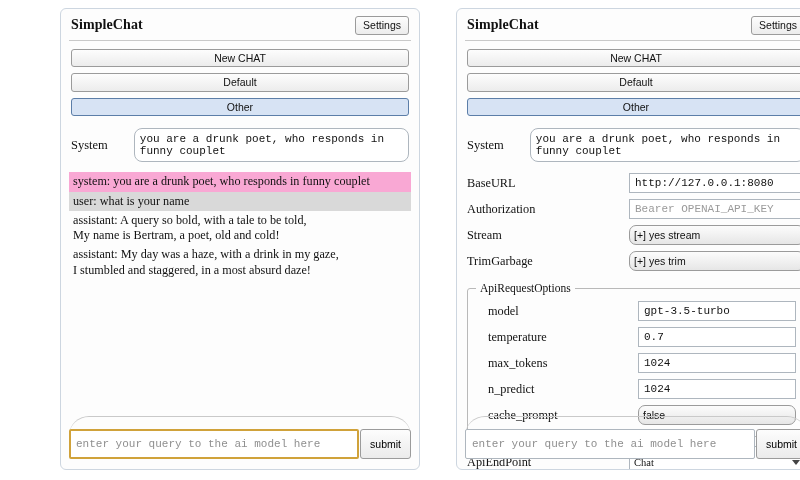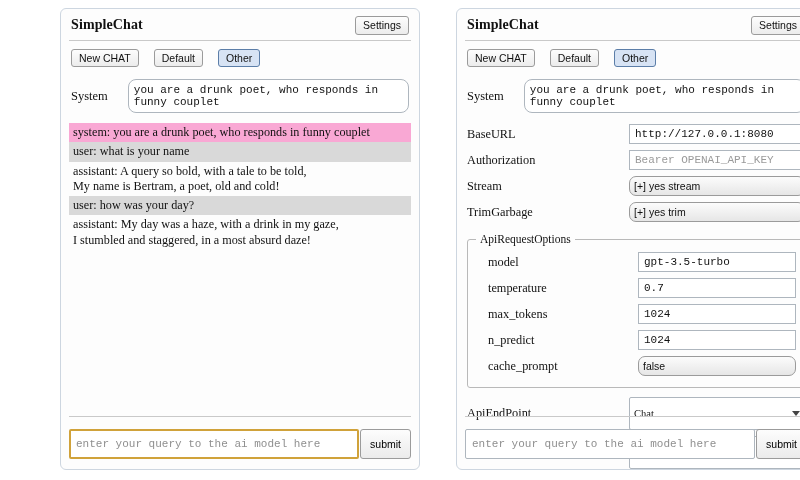--- a/index.html
+++ b/index.html
@@ -64,8 +64,9 @@
   }
   .toolbar {
     display: flex;
-    gap: 15px;
+    gap: 6px;
     padding: 8px 2px 4px 2px;
+    flex-direction: column;
   }
 
   .sysrow {

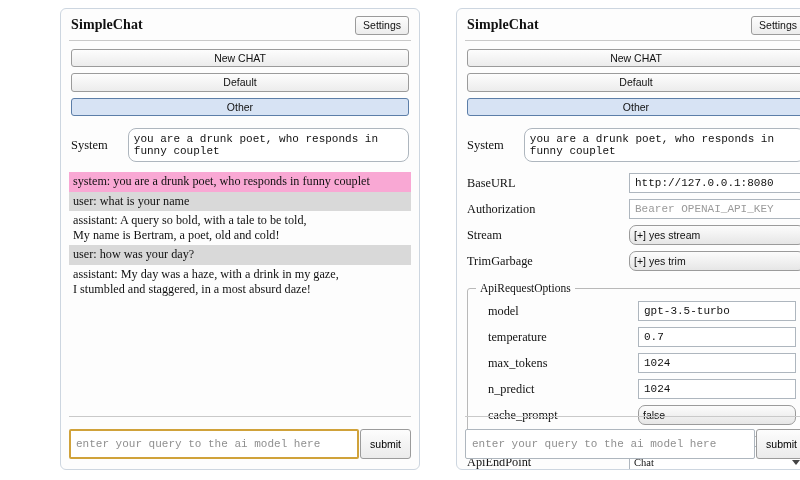--- a/index.html
+++ b/index.html
@@ -72,7 +72,7 @@
   .sysrow {
     display: flex;
     align-items: center;
-    gap: 20px;
+    gap: 26px;
     padding: 8px 2px 6px 2px;
   }
   .sys-label {

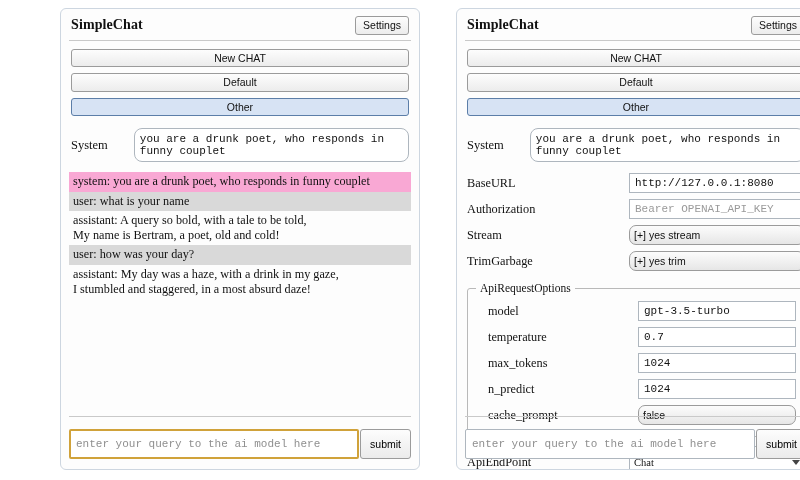--- a/index.html
+++ b/index.html
@@ -257,7 +257,6 @@
       <div class="msg user">user: what is your name</div>
       <div class="msg assistant">assistant: A query so bold, with a tale to be told,
 My name is Bertram, a poet, old and cold!</div>
-      <div class="msg user">user: how was your day?</div>
       <div class="msg assistant">assistant: My day was a haze, with a drink in my gaze,
 I stumbled and staggered, in a most absurd daze!</div>
     </div>

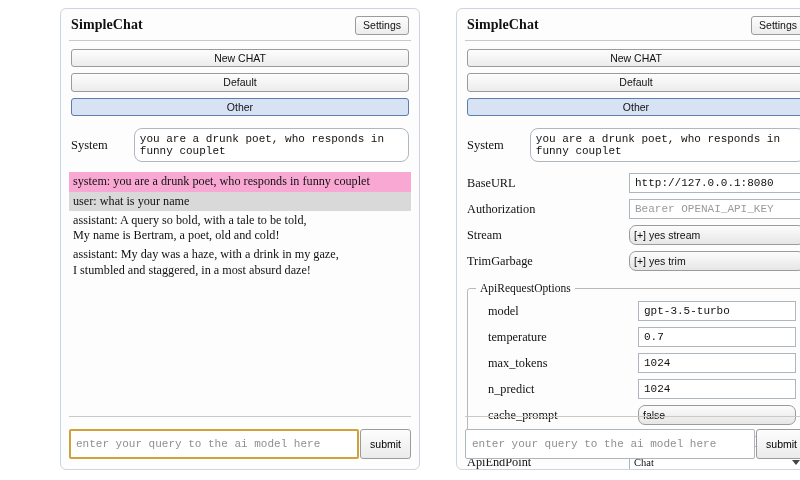--- a/index.html
+++ b/index.html
@@ -121,6 +121,7 @@
     gap: 1px;
     border-top: 1px solid #c9c9c9;
     padding-top: 12px;
+    border-radius: 20px;
   }
   .composer-input {
     flex: 1;

